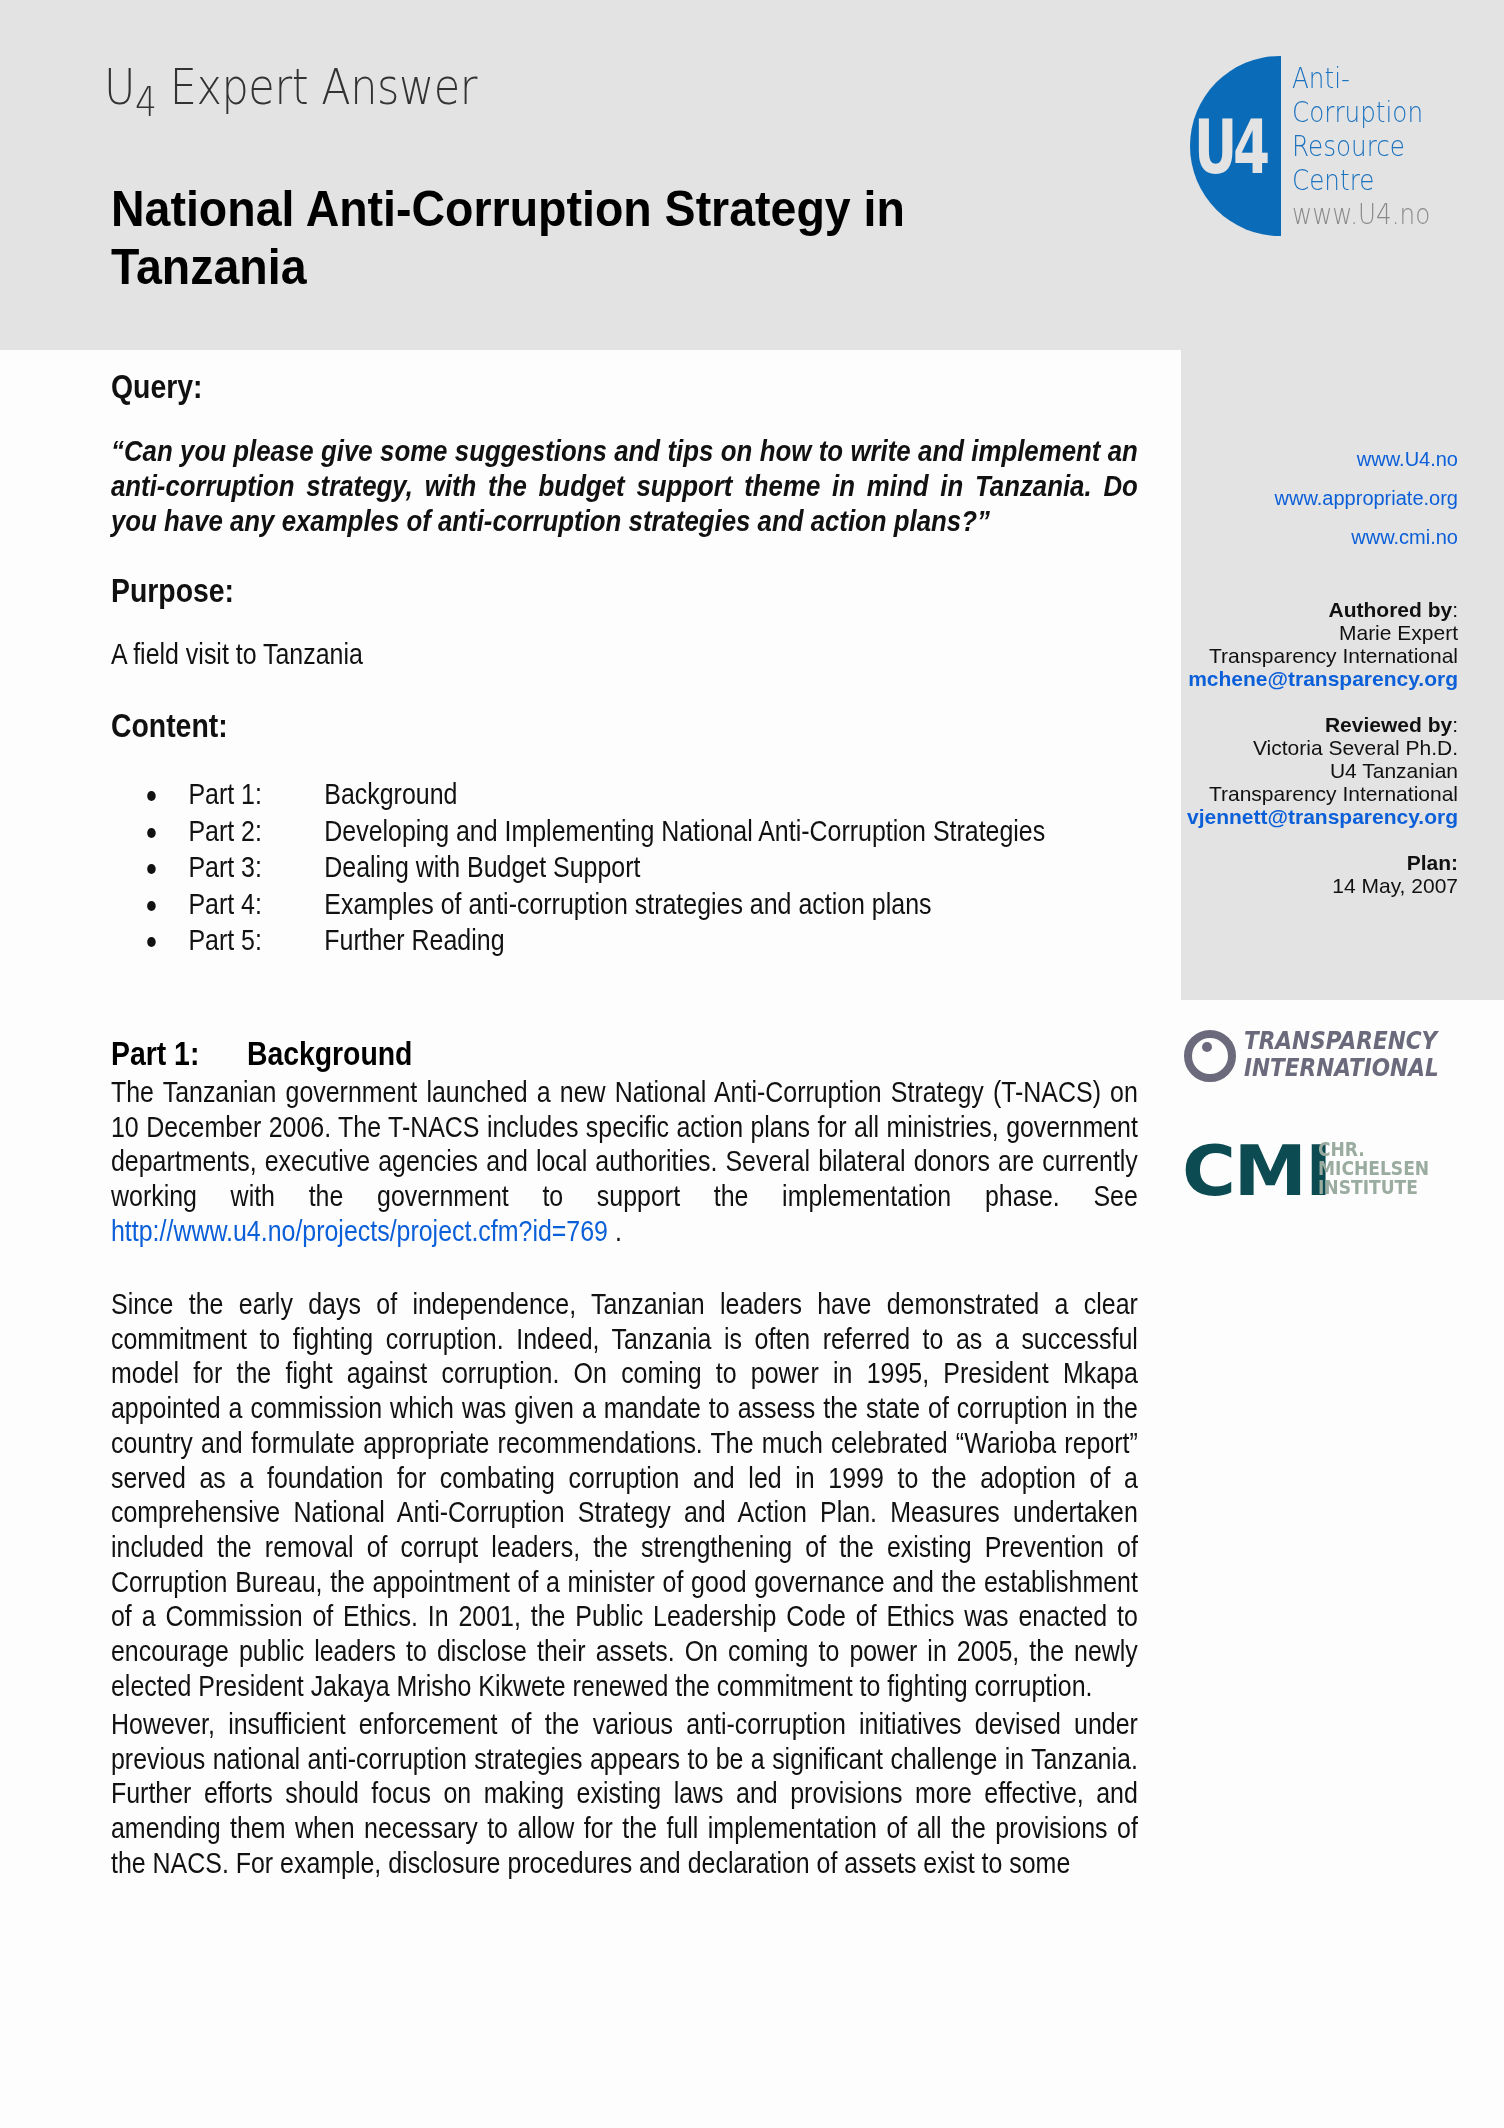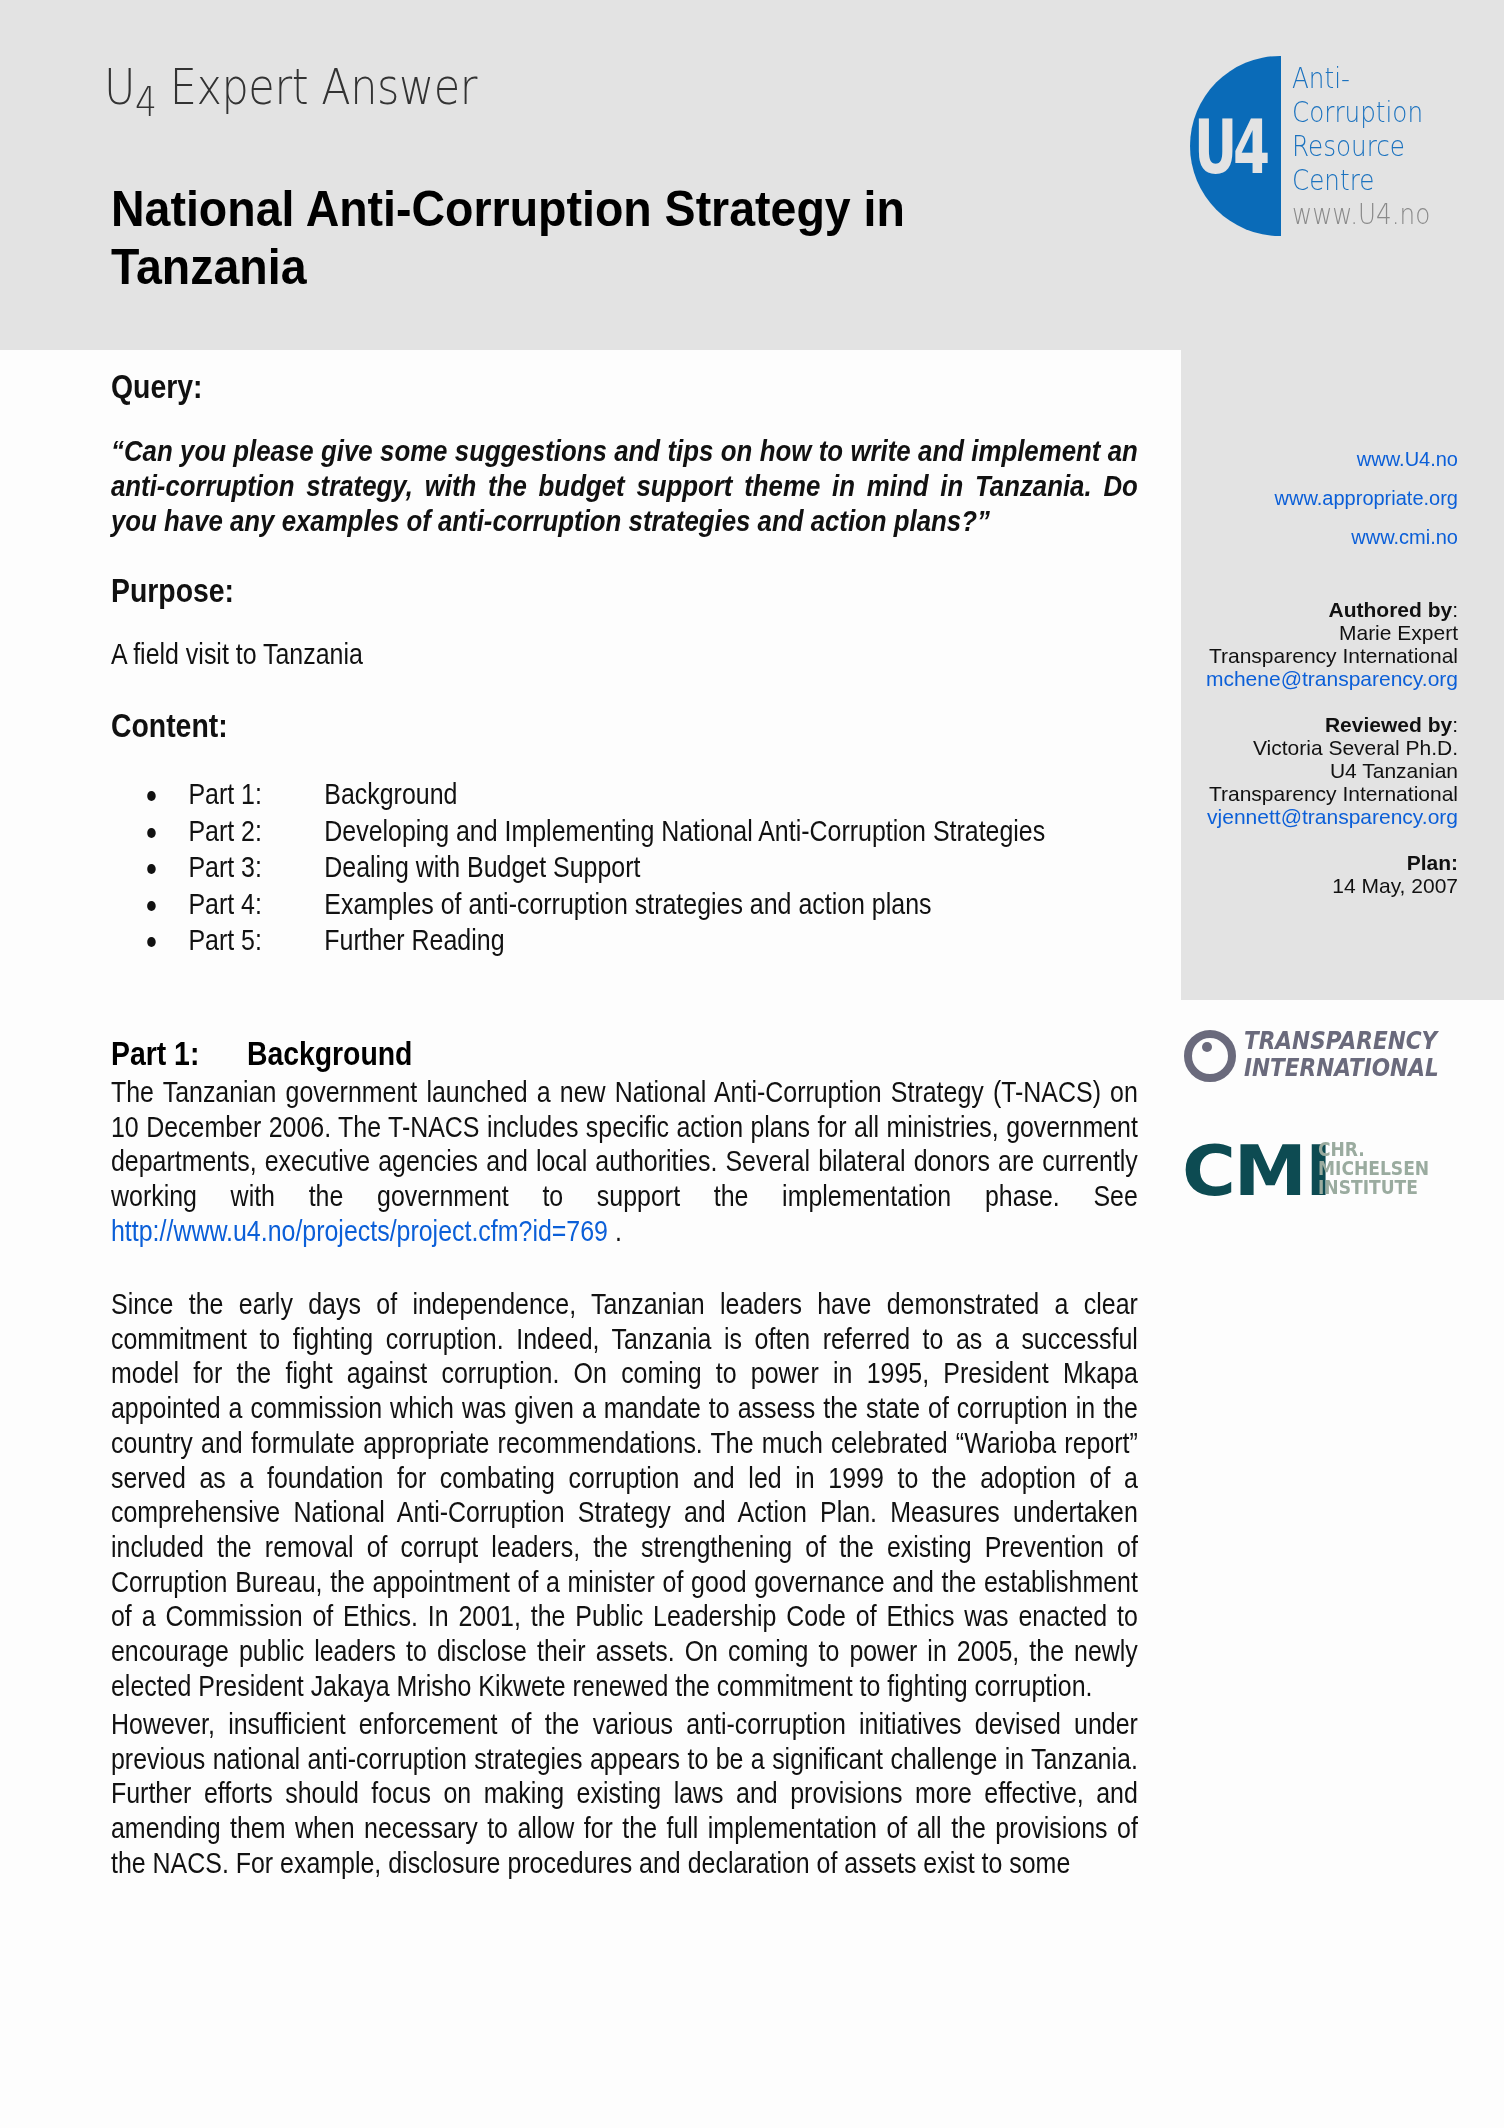--- a/index.html
+++ b/index.html
@@ -25,7 +25,7 @@
   .side-links a { display: block; color: #0b5fd8; text-decoration: none; }
   .side-meta { position: absolute; right: 46px; top: 248px; text-align: right; font-size: 21px; line-height: 23px; color: #111; }
   .side-meta .lbl { font-weight: bold; }
-  .side-meta a { color: #0b5fd8; text-decoration: none; display: block; }
+  .side-meta a { color: #0b5fd8; text-decoration: none; display: block; font-weight: bold; }
   .side-meta .gap { height: 23px; }
 
   .ti-logo { position: absolute; left: 1184px; top: 1028px; width: 270px; height: 58px; font-style: italic; }

